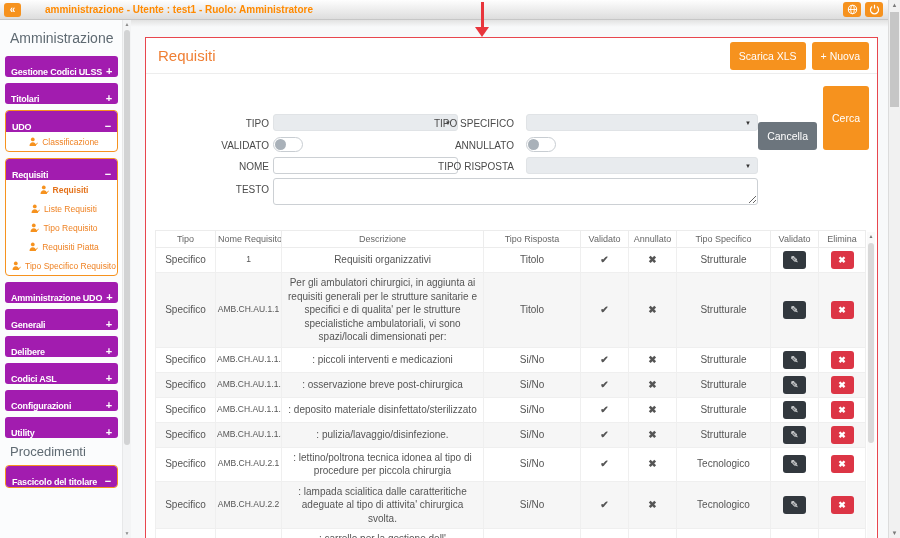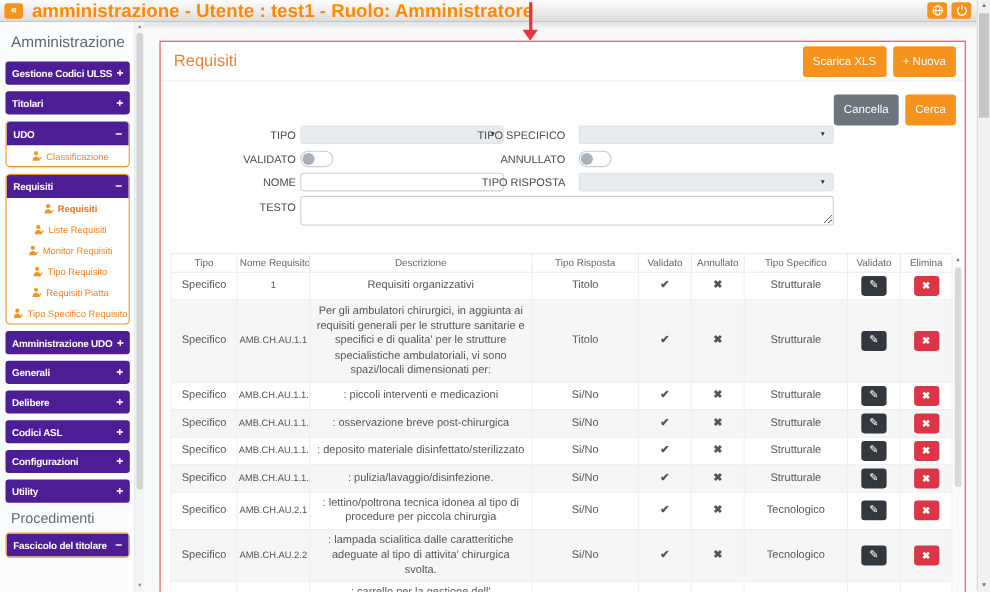--- a/index.html
+++ b/index.html
@@ -22,7 +22,7 @@
     color:#fff; font-size:10px; font-weight:bold; line-height:13px; text-align:center;
     cursor:pointer;
   }
-  .topbar-title{ margin-left:8px; color:#ff8a00; font-weight:bold; font-size:17px; white-space:nowrap; }
+  .topbar-title{ margin-left:24px; color:#ff8a00; font-weight:bold; font-size:10px; white-space:nowrap; }
   .topbar-right{ margin-left:auto; display:flex; gap:4px; margin-right:5px; }
   .tb-icon-btn{
     width:18px; height:15px; padding:0; background:#f6921e; border:none; border-radius:3px;

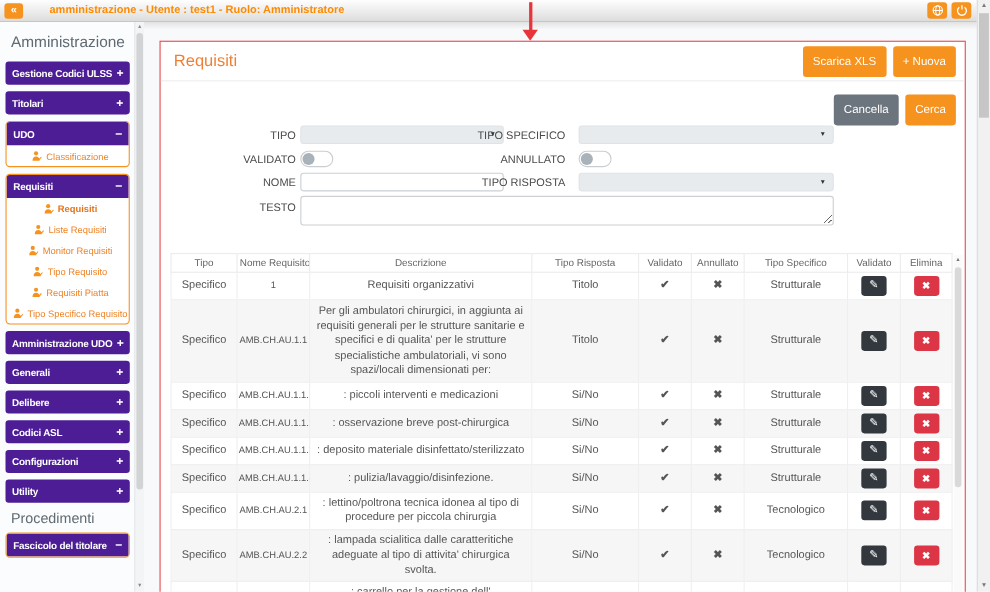--- a/index.html
+++ b/index.html
@@ -46,9 +46,9 @@
   .side-heading{ font-size:14px; color:#5f6a72; margin:4px 0 10px 5px; }
   .side-heading2{ font-size:13px; color:#5f6a72; margin:4px 0 6px 5px; }
   .acc-btn{
-    height:21px; background:#4c1d95; border-radius:3px; color:#fff;
+    height:21px; background:#a21caf; border-radius:3px; color:#fff;
     font-size:9px; font-weight:bold; letter-spacing:-0.2px;
-    display:flex; align-items:center; padding:0 6px; cursor:pointer; white-space:nowrap; overflow:hidden;
+    display:flex; align-items:flex-end; padding:0 6px; cursor:pointer; white-space:nowrap; overflow:hidden;
   }
   .acc-state{ margin-left:auto; font-size:11px; padding-left:4px; }
   .acc-single{ margin-bottom:6px; }

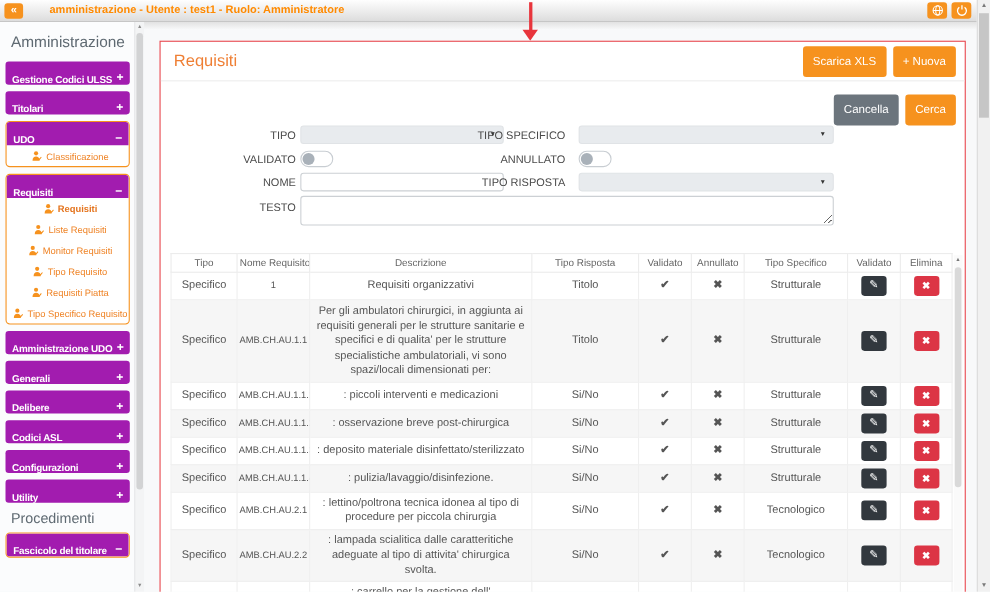--- a/index.html
+++ b/index.html
@@ -90,7 +90,7 @@
   .panel-header-buttons{ margin-left:auto; display:flex; gap:6px; }
   .btn{ border:none; border-radius:3px; font-size:10.5px; padding:8px 9px; color:#fff; cursor:pointer; font-family:inherit; white-space:nowrap; }
   .btn-orange{ background:#f6921e; }
-  .btn-gray{ background:#6c757d; }
+  .btn-gray{ background:#6c757d;margin-top:36px; }
   .actions-row{ display:flex; justify-content:flex-end; gap:6px; padding:12px 8px 0 0; }
 
   

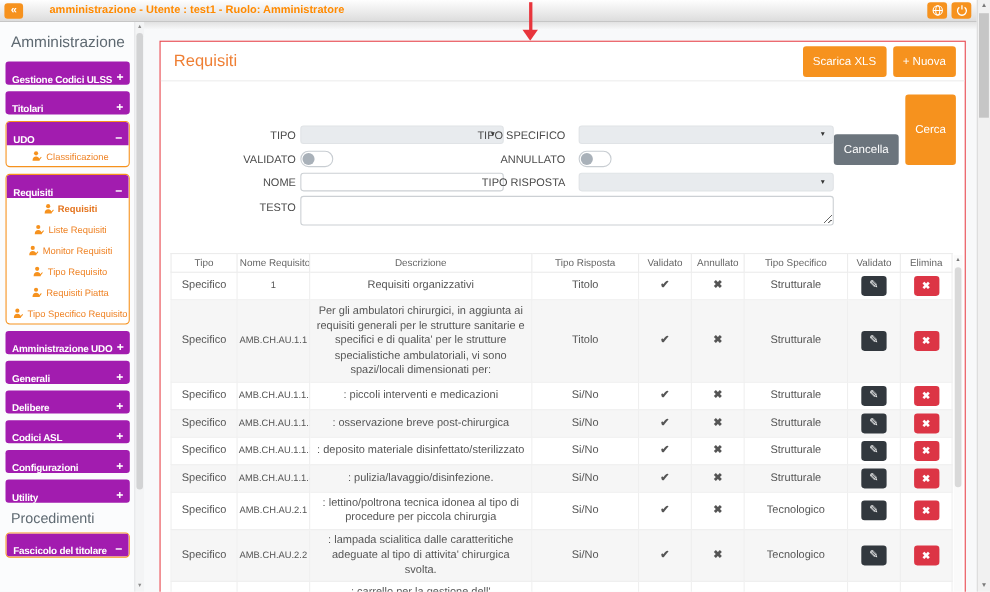--- a/index.html
+++ b/index.html
@@ -221,16 +221,6 @@
             </svg>
           </span>
           <span class="acc-item-label">Liste Requisiti</span>
-        </div>
-        <div class="acc-item">
-          <span class="uicon">
-            <svg width="9" height="10" viewBox="0 0 10 11">
-              <circle cx="4.2" cy="2.6" r="2.1" fill="#f6921e"></circle>
-              <path d="M0.6 10 C0.6 6.9 2.2 5.7 4.2 5.7 C6.2 5.7 7.8 6.9 7.8 10 Z" fill="#f6921e"></path>
-              <path d="M6.3 7.6 l1.2 1.2 2.1-2.5" stroke="#f6921e" stroke-width="1.1" fill="none"></path>
-            </svg>
-          </span>
-          <span class="acc-item-label">Monitor Requisiti</span>
         </div>
         <div class="acc-item">
           <span class="uicon">

